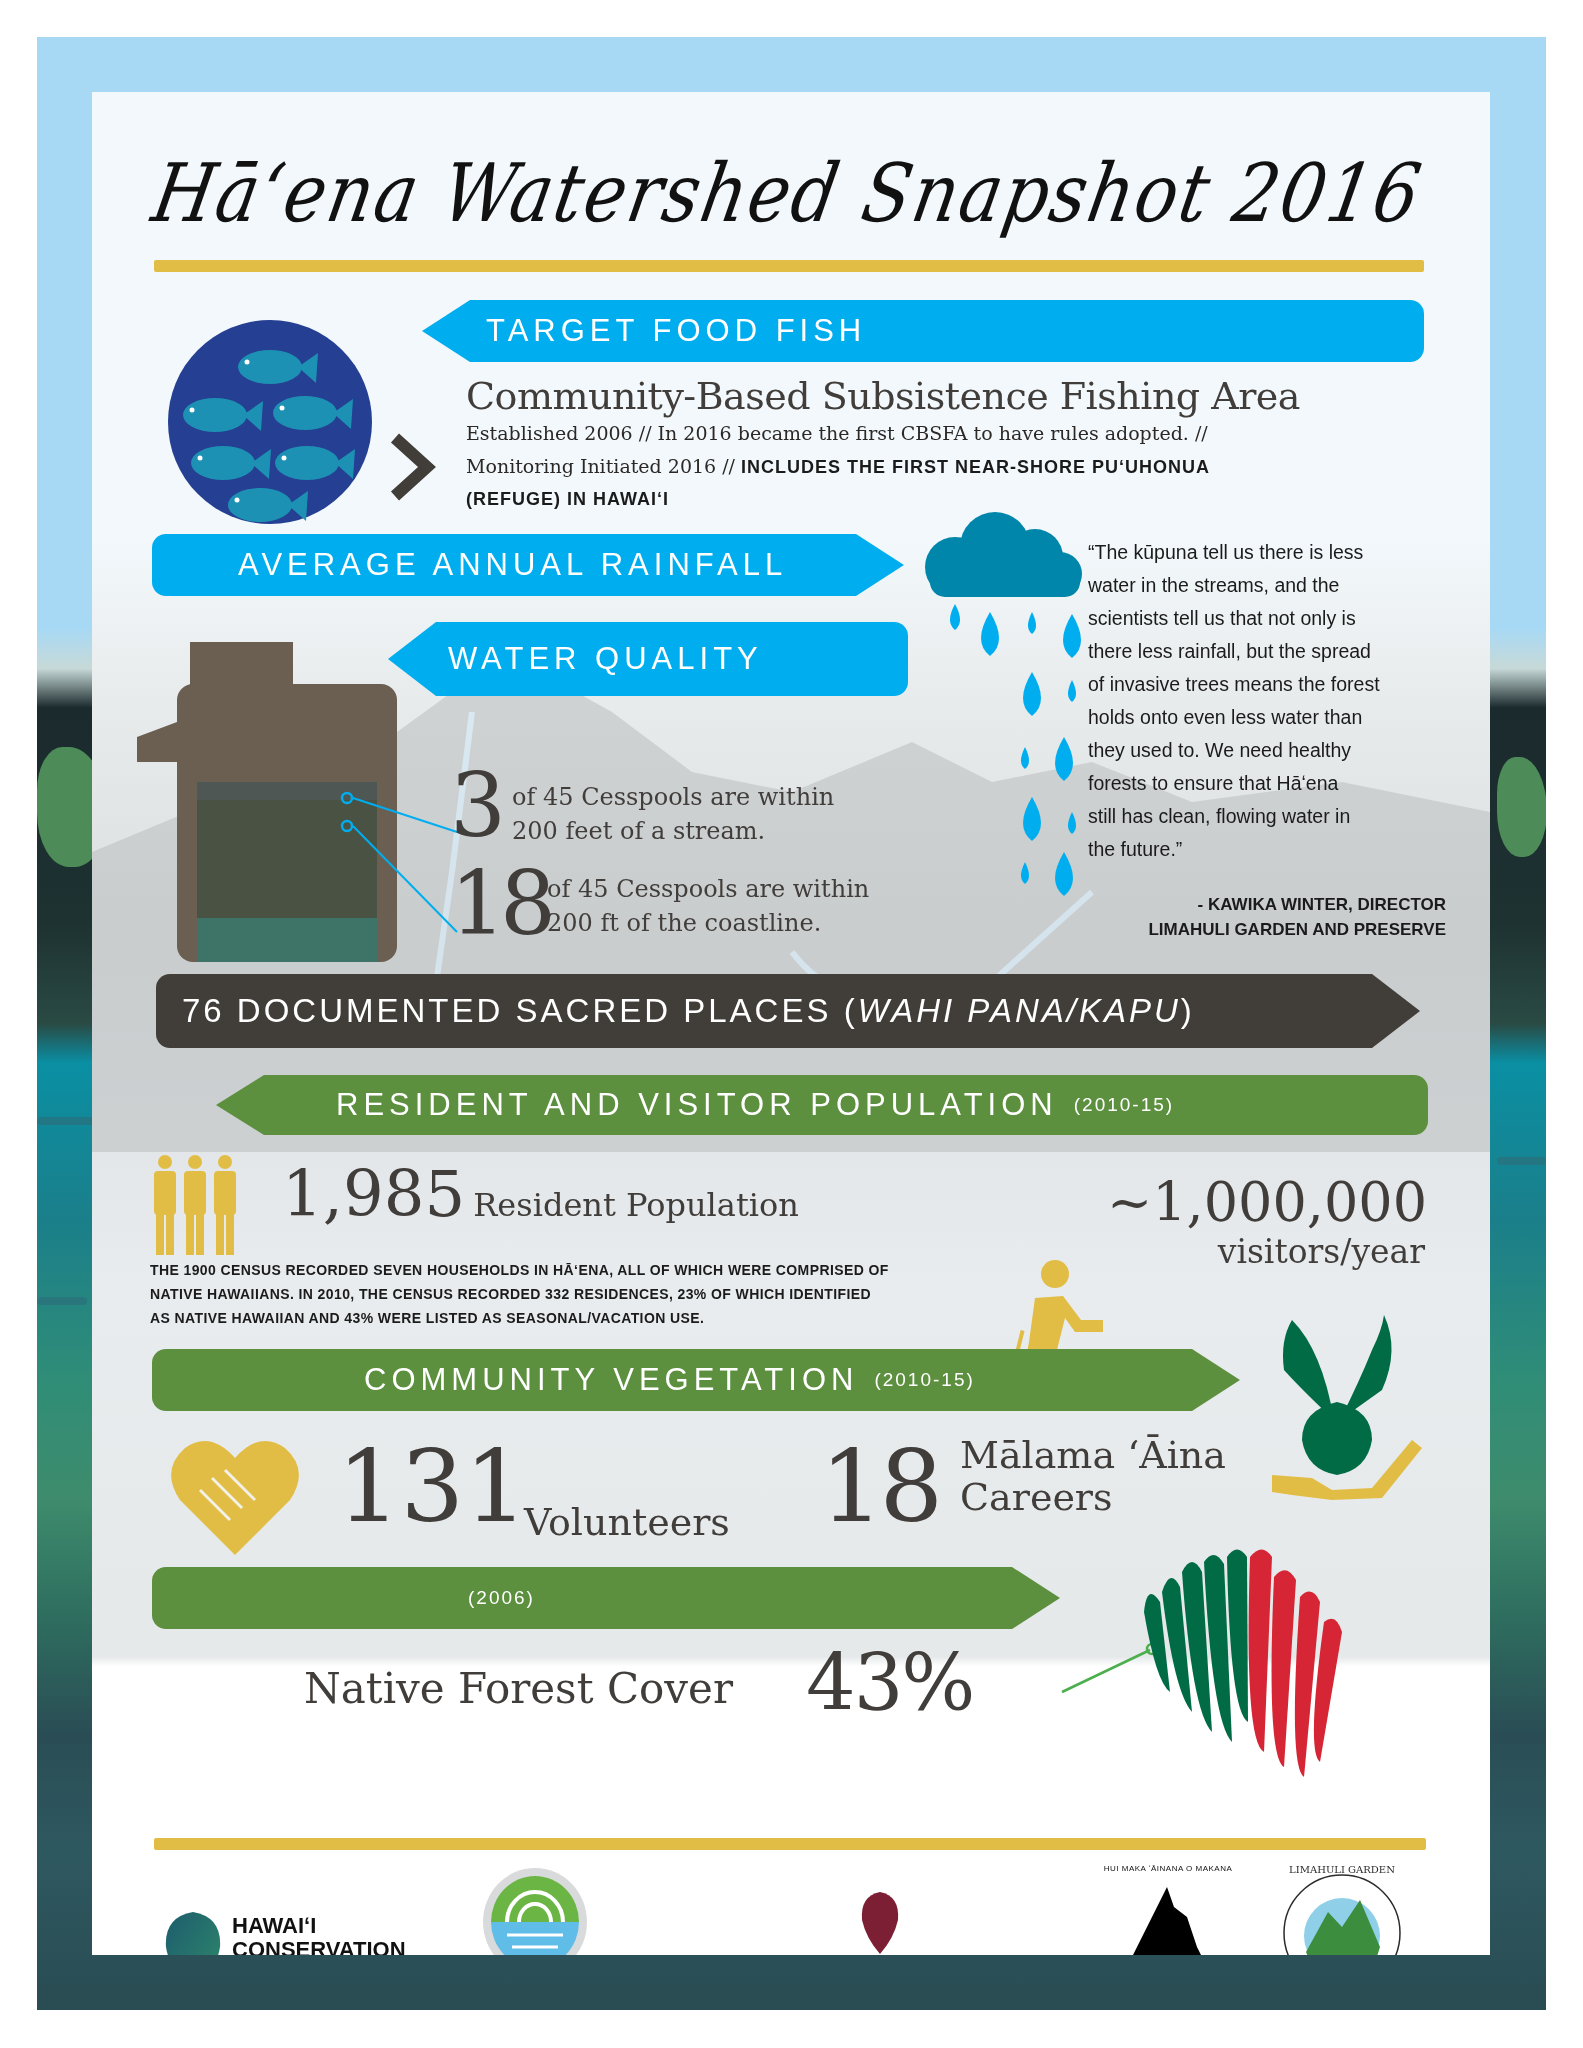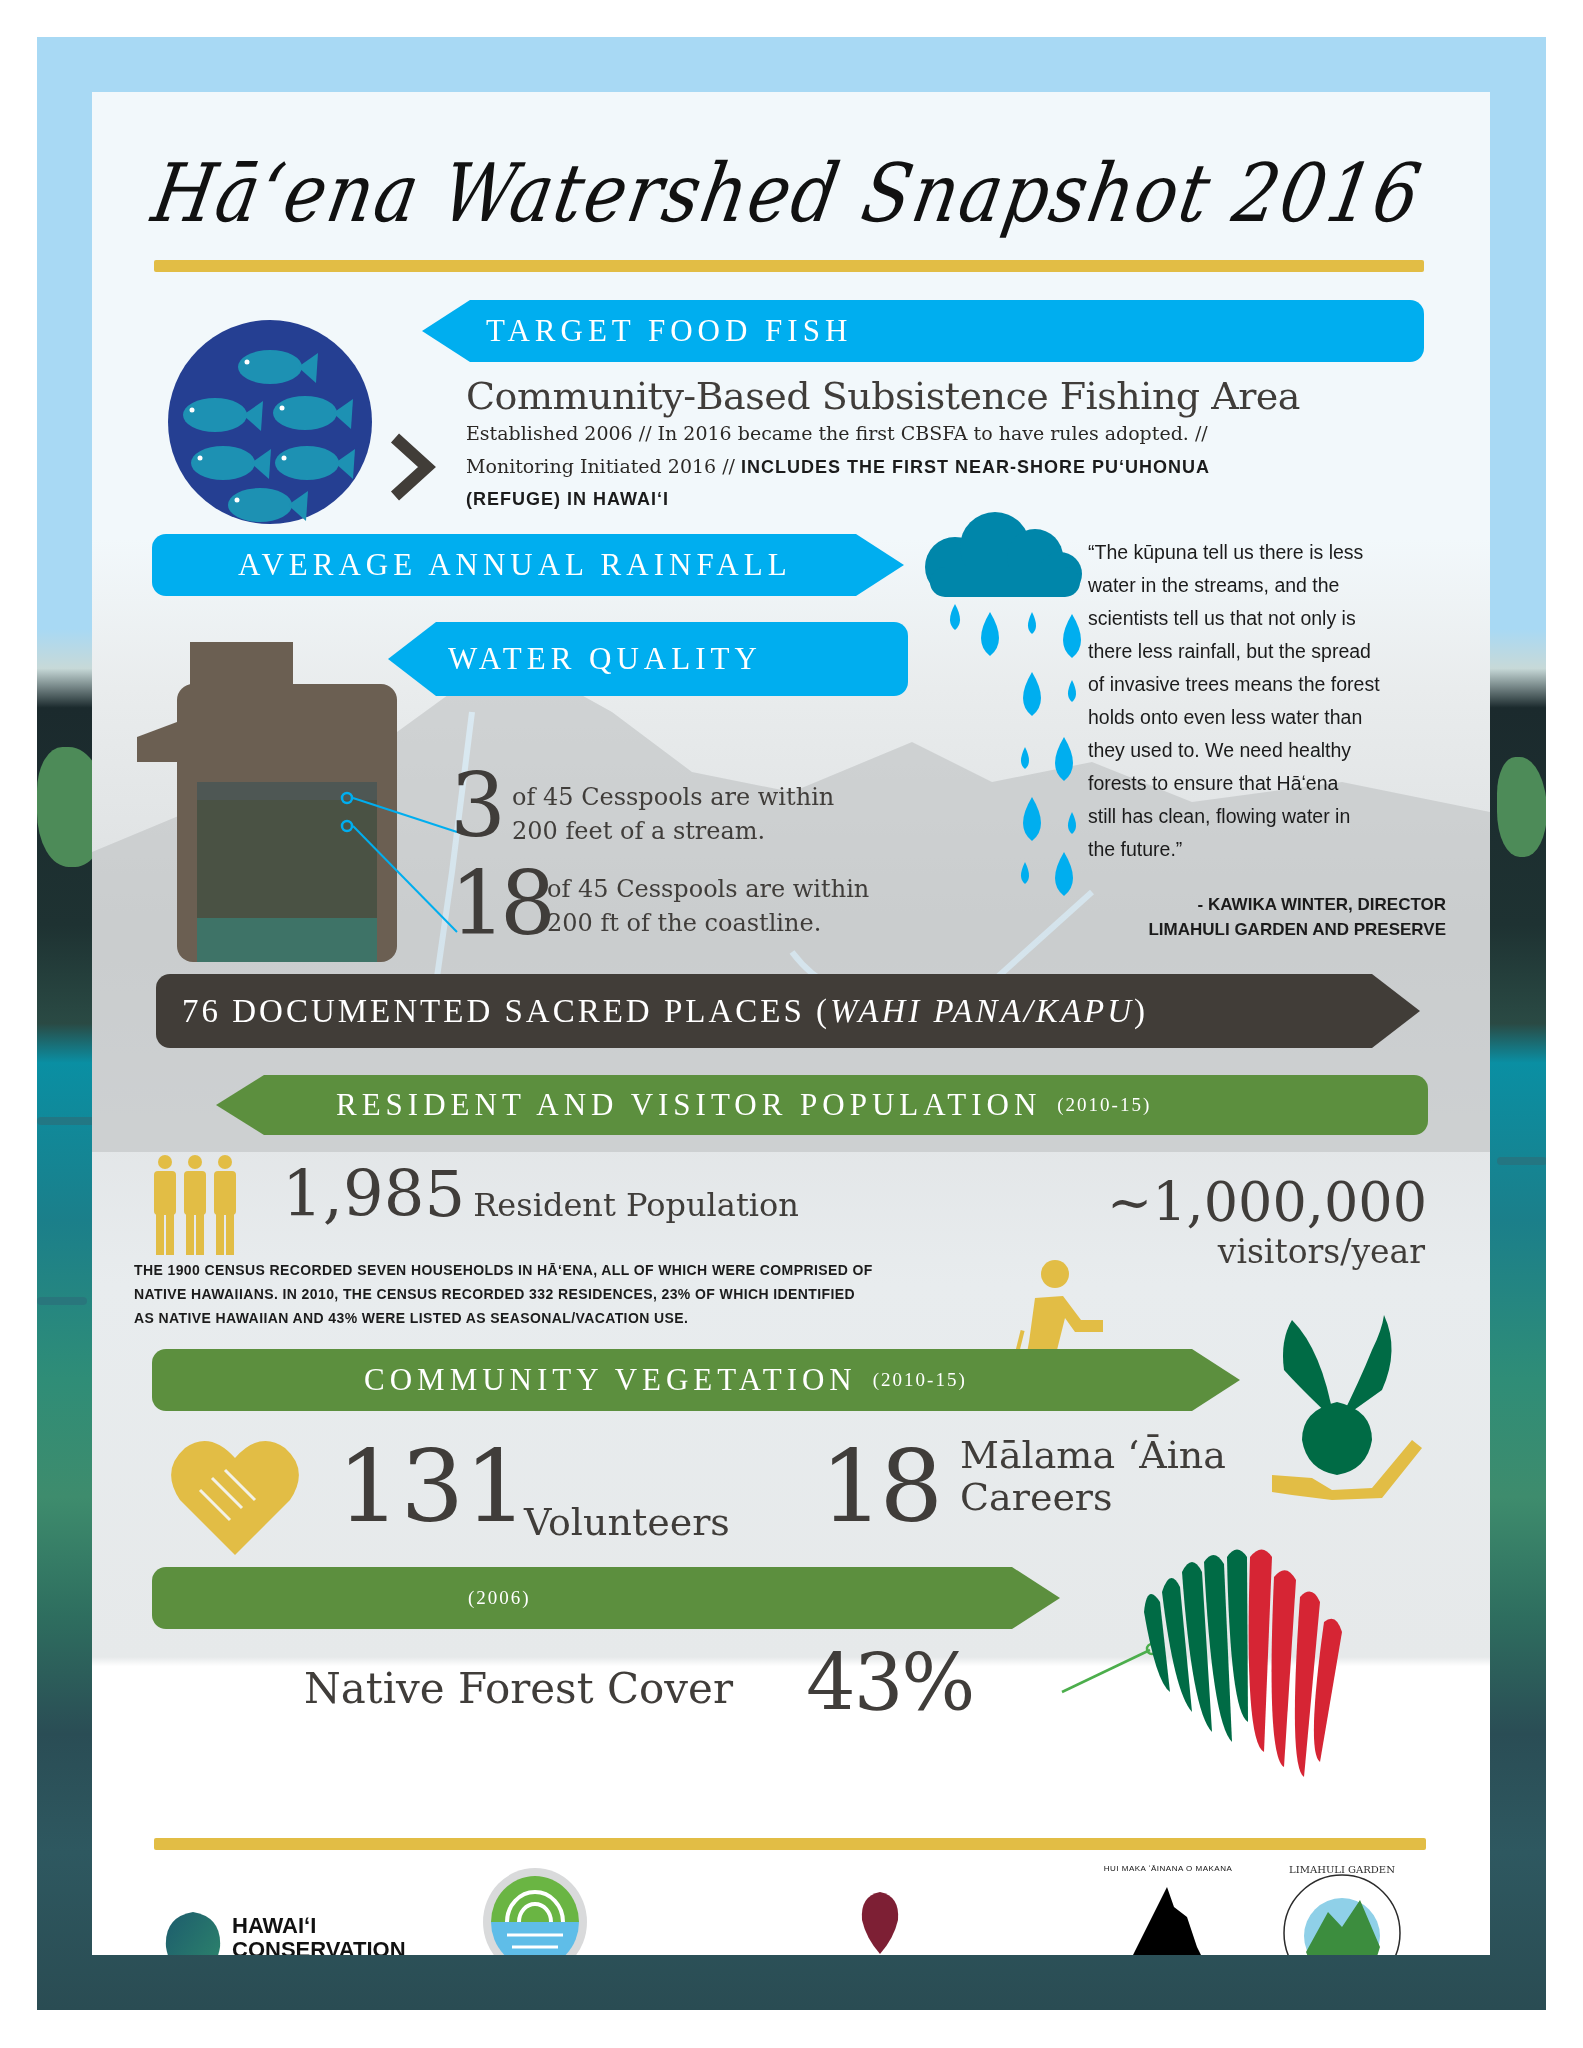--- a/index.html
+++ b/index.html
@@ -40,7 +40,7 @@
 
   
   .banner {
-    position: absolute; color: #fff; font-family: Liberation Serif, serif;
+    position: absolute; color: #fff; font-family: Liberation Sans, sans-serif;
     font-size: 31px; letter-spacing: 5px; display: flex; align-items: center;
     white-space: nowrap;
   }

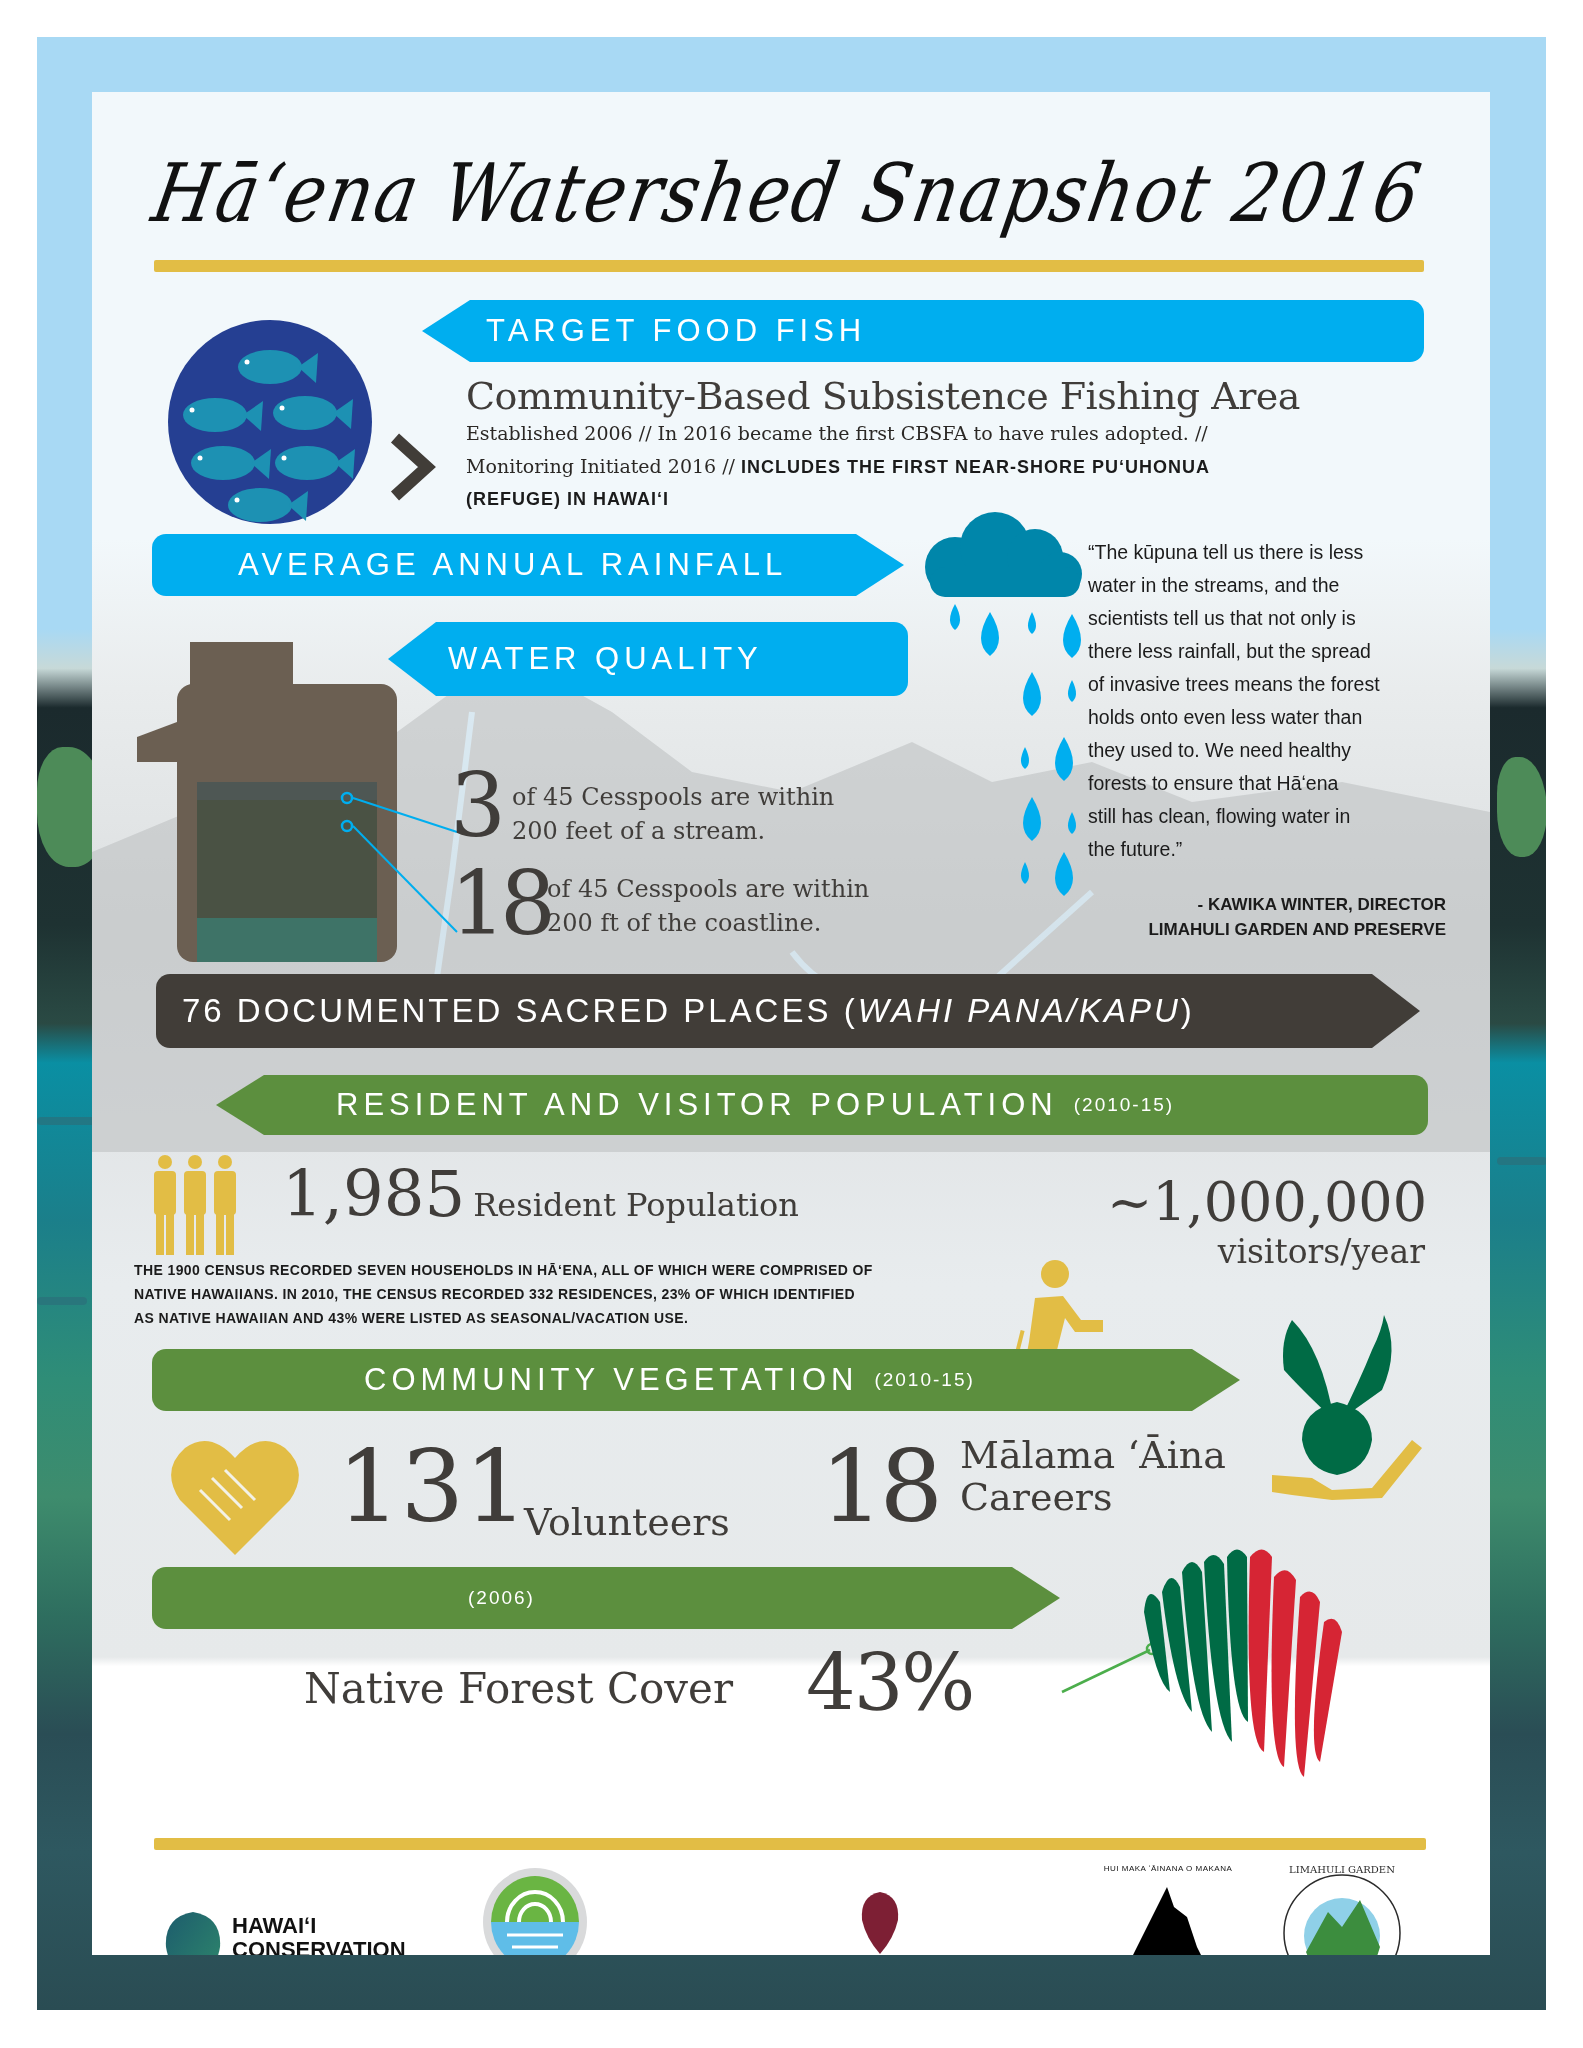--- a/index.html
+++ b/index.html
@@ -236,7 +236,7 @@
   <div class="txt serif" style="left:190px;top:1066px;font-size:64px;line-height:72px;white-space:nowrap;">
     <span>1,985</span><span style="font-size:32px;margin-left:8px;">Resident Population</span>
   </div>
-  <div class="txt cond" style="left:42px;top:1166px;font-size:14px;line-height:24px;letter-spacing:0.4px;white-space:nowrap;">
+  <div class="txt cond" style="left:58px;top:1166px;font-size:14px;line-height:24px;letter-spacing:0.4px;white-space:nowrap;">
     <div>THE 1900 CENSUS RECORDED SEVEN HOUSEHOLDS IN HĀʻENA, ALL OF WHICH WERE COMPRISED OF</div>
     <div>NATIVE HAWAIIANS. IN 2010, THE CENSUS RECORDED 332 RESIDENCES, 23% OF WHICH IDENTIFIED</div>
     <div>AS NATIVE HAWAIIAN AND 43% WERE LISTED AS SEASONAL/VACATION USE.</div>

